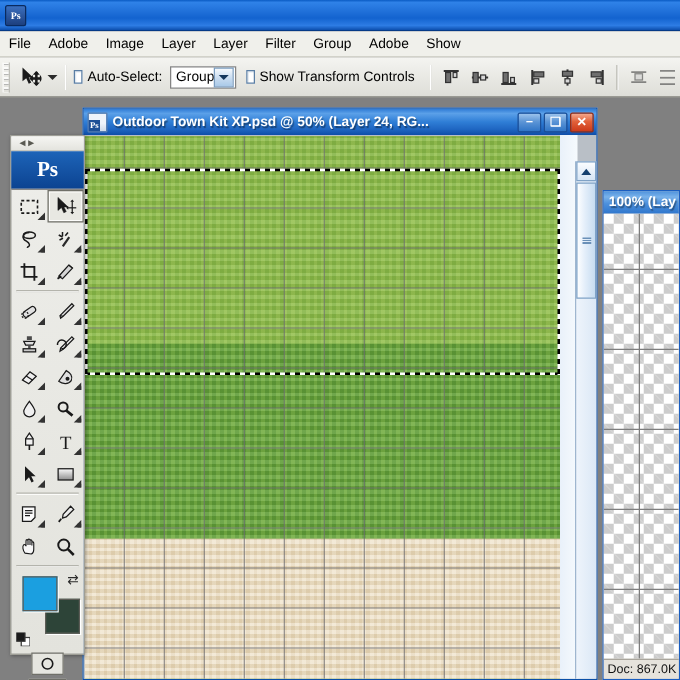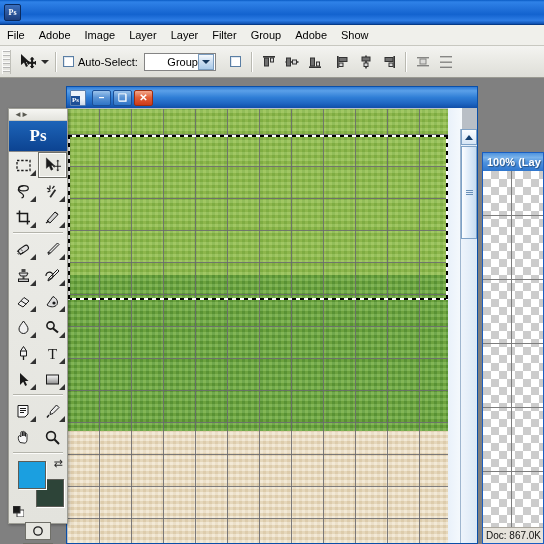--- a/index.html
+++ b/index.html
@@ -333,6 +333,7 @@
   <div style="width:14px"></div>
 
   <div class="chk"></div>
+  <div class="opt-label">Show Transform Controls</div>
 
   <div class="opt-sep"></div>
 

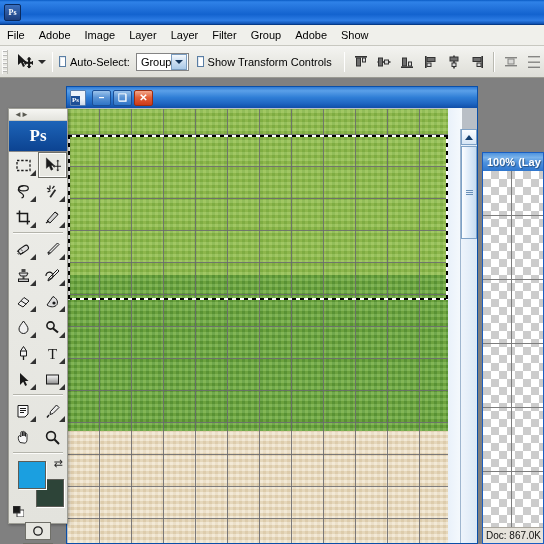--- a/index.html
+++ b/index.html
@@ -425,6 +425,7 @@
     <div id="doc-icon">
       <span>Ps</span>
     </div>
+    <div id="doc-title-text">Outdoor Town Kit XP.psd @ 50% (Layer 24, RG...</div>
     <div class="winbtn">–</div>
     <div class="winbtn">❑</div>
     <div class="winbtn close">✕</div>

